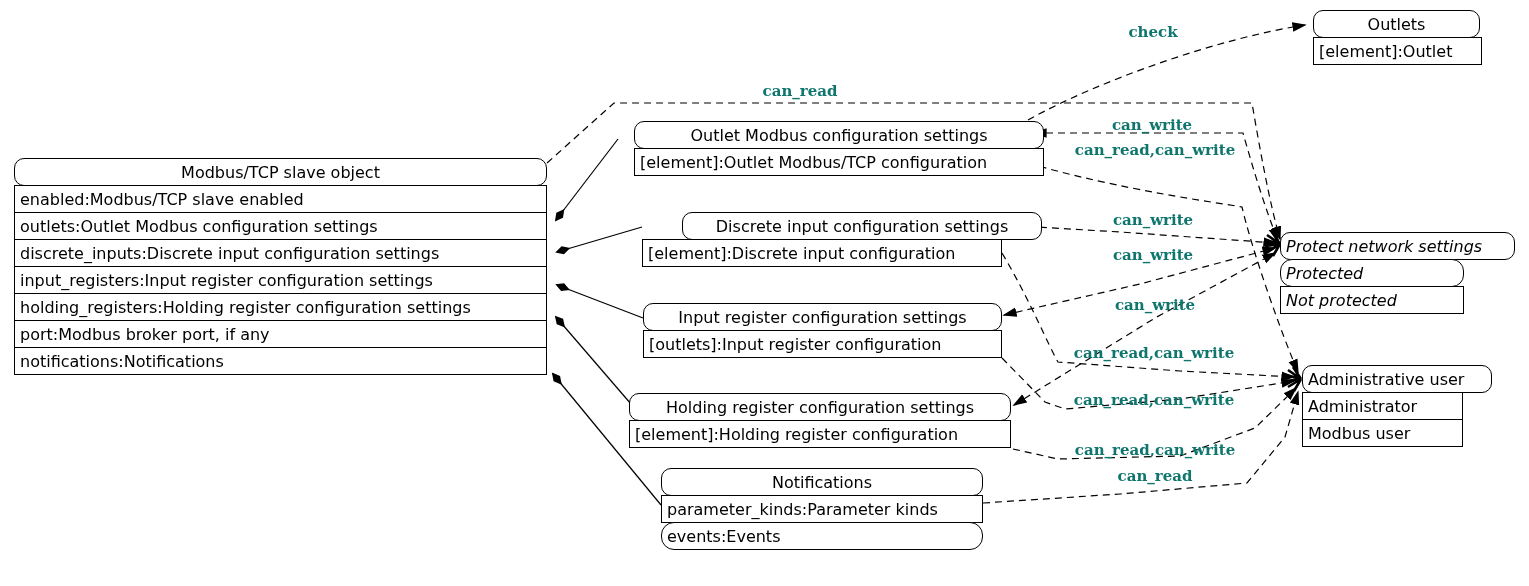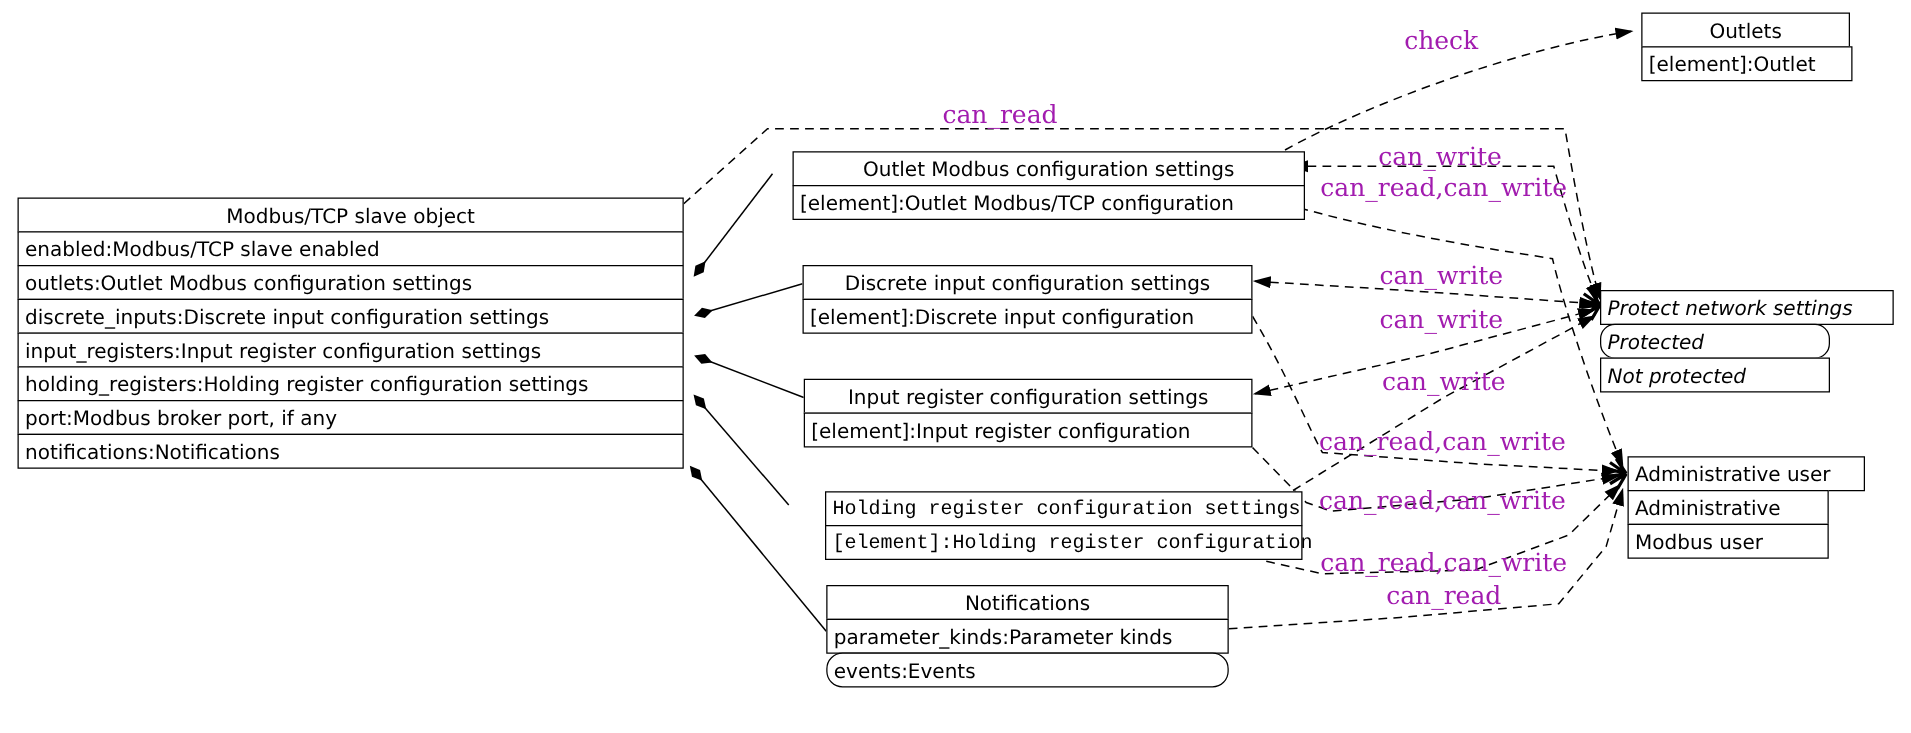--- a/index.html
+++ b/index.html
@@ -9,8 +9,8 @@
   .row{box-sizing:border-box;border:1px solid #000;margin-top:-1px;background:#fff;
        font-size:16px;line-height:27px;height:28px;padding:0 5px;white-space:nowrap;color:#000;}
   .row.title{text-align:center;margin-top:0;}
-  .elabel{position:absolute;transform:translateX(-50%);white-space:nowrap;color:#a21caf;
-          font-family:"DejaVu Serif","Liberation Serif",serif;font-size:20px;line-height:22px;}
+  .elabel{position:absolute;transform:translateX(-50%);white-space:nowrap;color:#0f766e;
+          font-family:"DejaVu Serif","Liberation Serif",serif;font-size:15px;line-height:22px;font-weight:bold;}
   svg#edges{position:absolute;left:0;top:0;width:1529px;height:586px;}
   svg#edges path.e{fill:none;stroke:#000;stroke-width:1.2;}
   svg#edges path.dash{stroke-dasharray:7 5;}

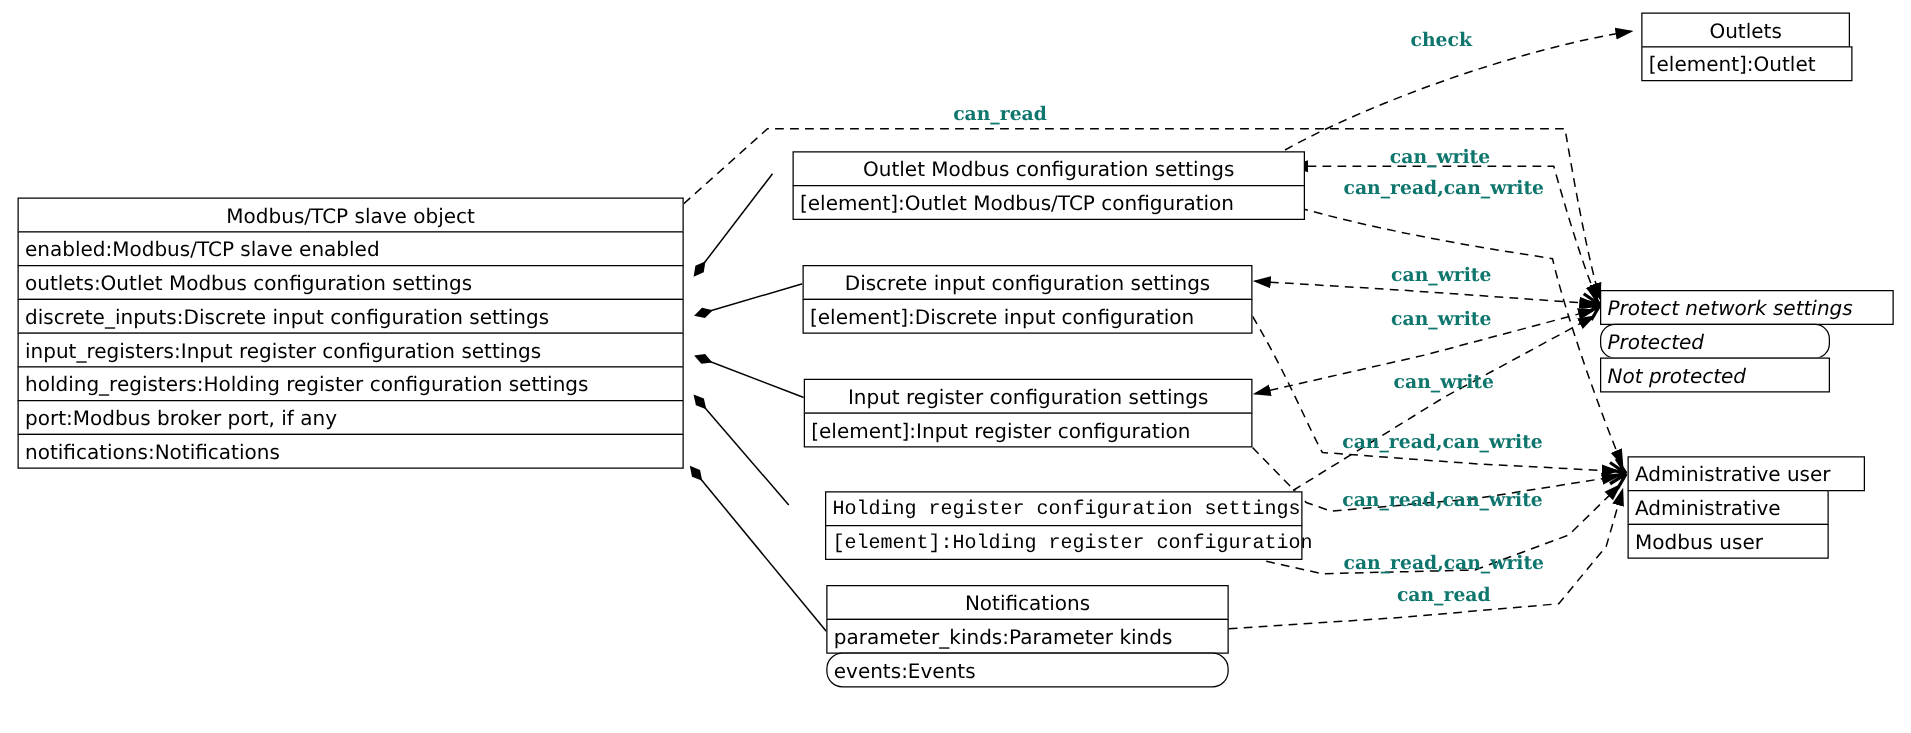--- a/index.html
+++ b/index.html
@@ -8,7 +8,7 @@
   .node{position:absolute;}
   .row{box-sizing:border-box;border:1px solid #000;margin-top:-1px;background:#fff;
        font-size:16px;line-height:27px;height:28px;padding:0 5px;white-space:nowrap;color:#000;}
-  .row.title{text-align:center;margin-top:0;}
+  .row.title{text-align:center;margin-top:0;border-radius:10px;}
   .elabel{position:absolute;transform:translateX(-50%);white-space:nowrap;color:#0f766e;
           font-family:"DejaVu Serif","Liberation Serif",serif;font-size:15px;line-height:22px;font-weight:bold;}
   svg#edges{position:absolute;left:0;top:0;width:1529px;height:586px;}

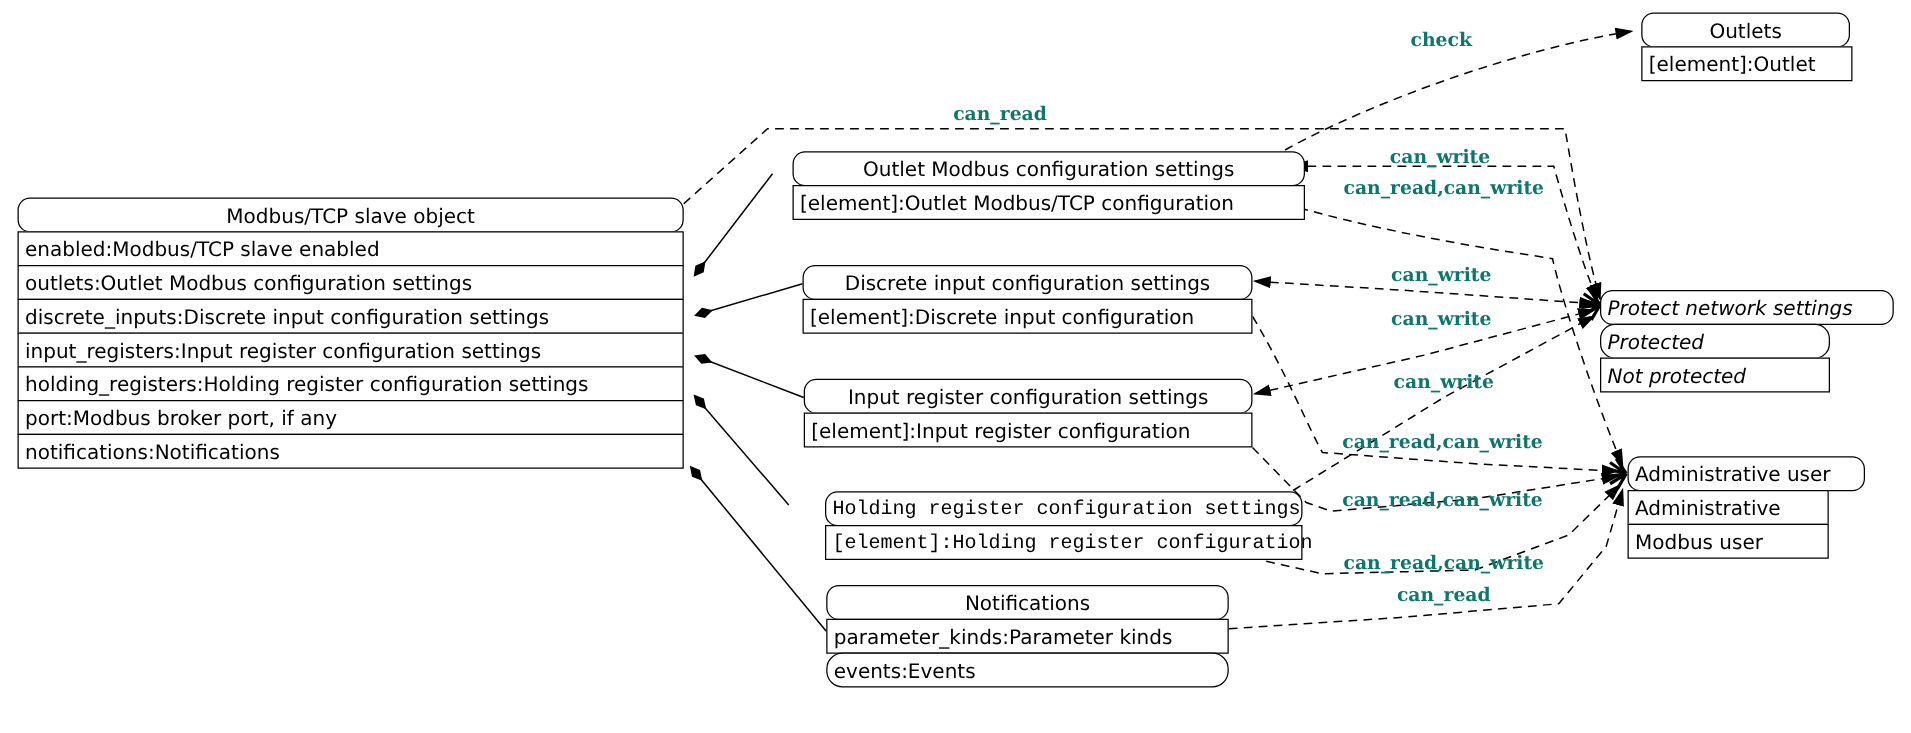--- a/index.html
+++ b/index.html
@@ -73,7 +73,7 @@
   </div>
 
   <div class="node" style="left:642px;top:212px;">
-    <div class="row title" style="width:360px;">Discrete input configuration settings</div>
+    <div class="row title" style="width:360px;margin-left:40px;">Discrete input configuration settings</div>
     <div class="row" style="width:360px;">[element]:Discrete input configuration</div>
   </div>
 

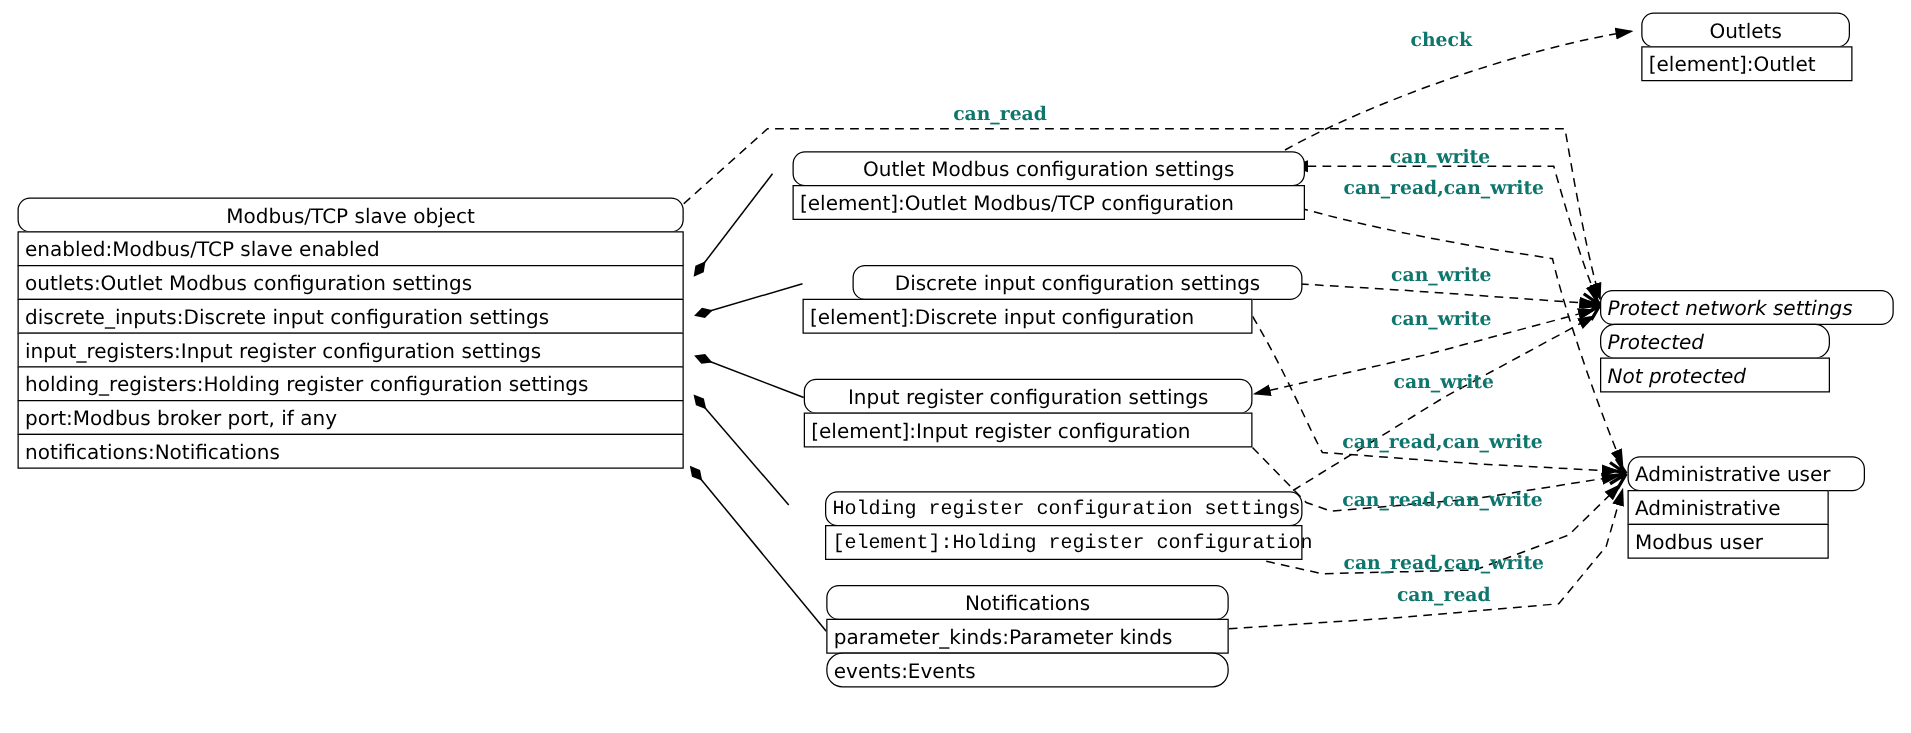--- a/index.html
+++ b/index.html
@@ -79,7 +79,7 @@
 
   <div class="node" style="left:643px;top:303px;">
     <div class="row title" style="width:359px;">Input register configuration settings</div>
-    <div class="row" style="width:359px;">[element]:Input register configuration</div>
+    <div class="row" style="width:359px;">[outlets]:Input register configuration</div>
   </div>
 
   <div class="node" style="left:660px;top:393px;font-family:Liberation Mono, monospace;">

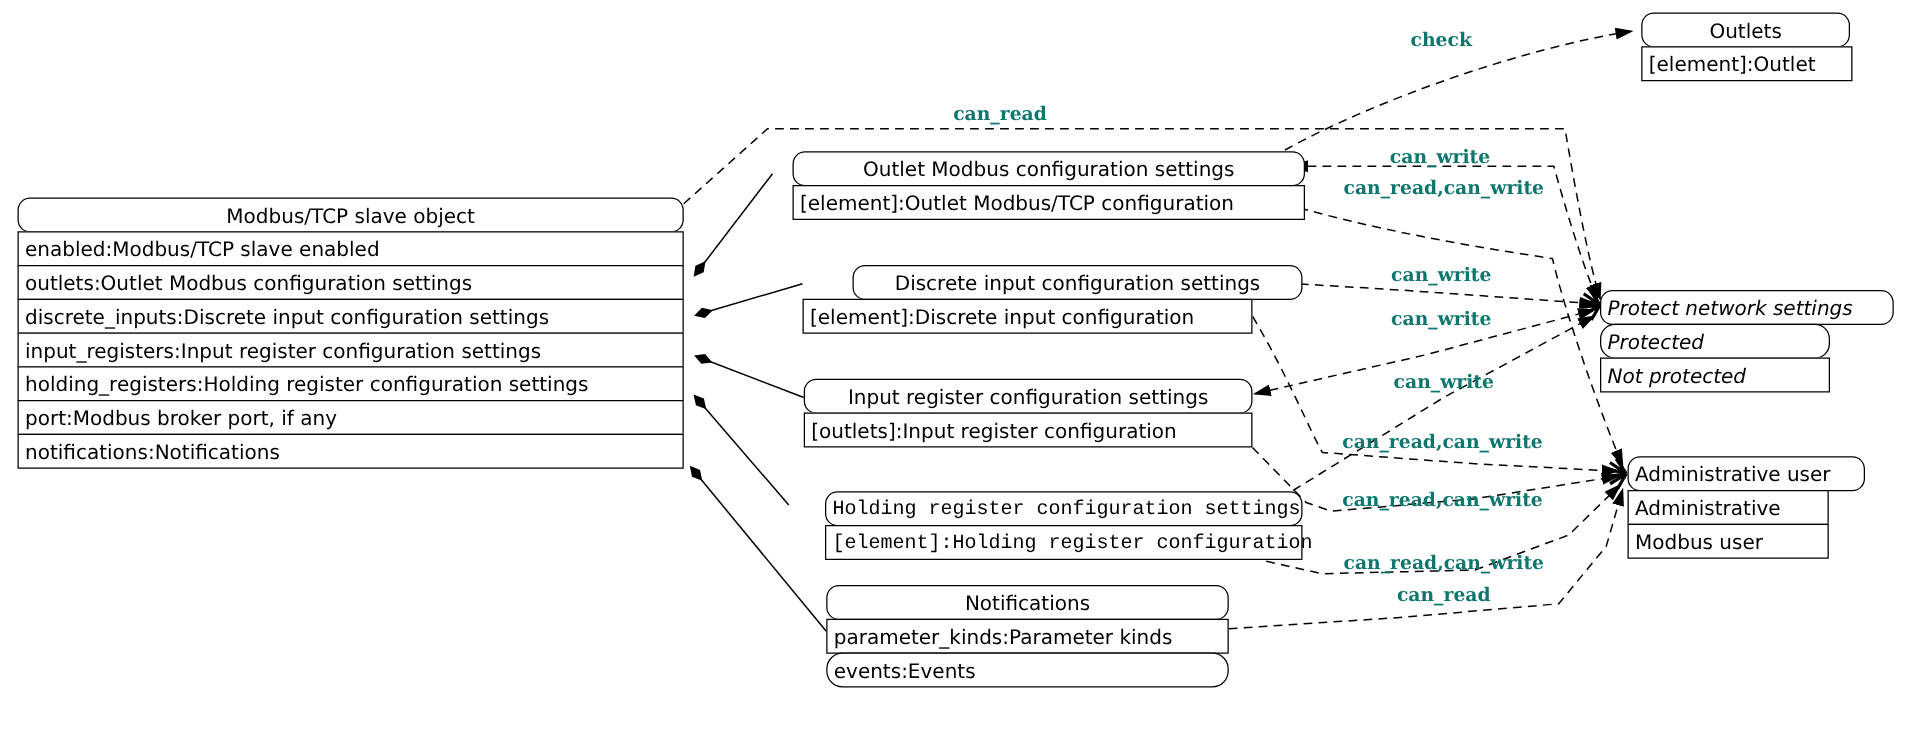--- a/index.html
+++ b/index.html
@@ -82,7 +82,7 @@
     <div class="row" style="width:359px;">[outlets]:Input register configuration</div>
   </div>
 
-  <div class="node" style="left:660px;top:393px;font-family:Liberation Mono, monospace;">
+  <div class="node" style="left:629px;top:393px;">
     <div class="row title" style="width:382px;">Holding register configuration settings</div>
     <div class="row" style="width:382px;">[element]:Holding register configuration</div>
   </div>

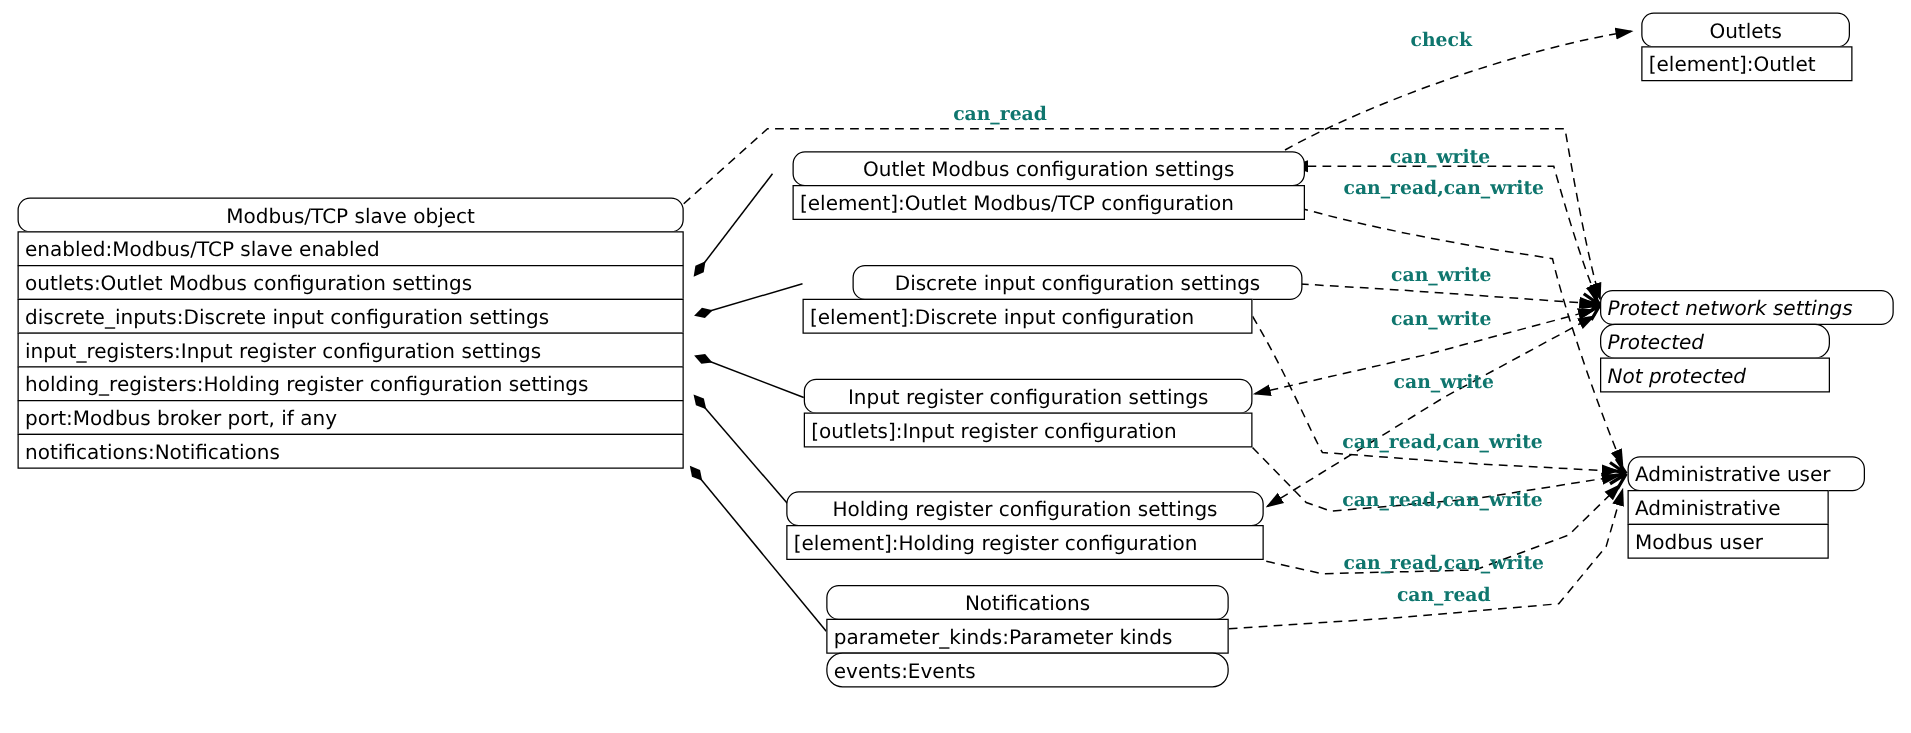--- a/index.html
+++ b/index.html
@@ -106,7 +106,7 @@
 
   <div class="node" style="left:1302px;top:365px;">
     <div class="row title" style="width:190px;text-align:left;">Administrative user</div>
-    <div class="row" style="width:161px;">Administrative</div>
+    <div class="row" style="width:161px;">Administrator</div>
     <div class="row" style="width:161px;">Modbus user</div>
   </div>
 

